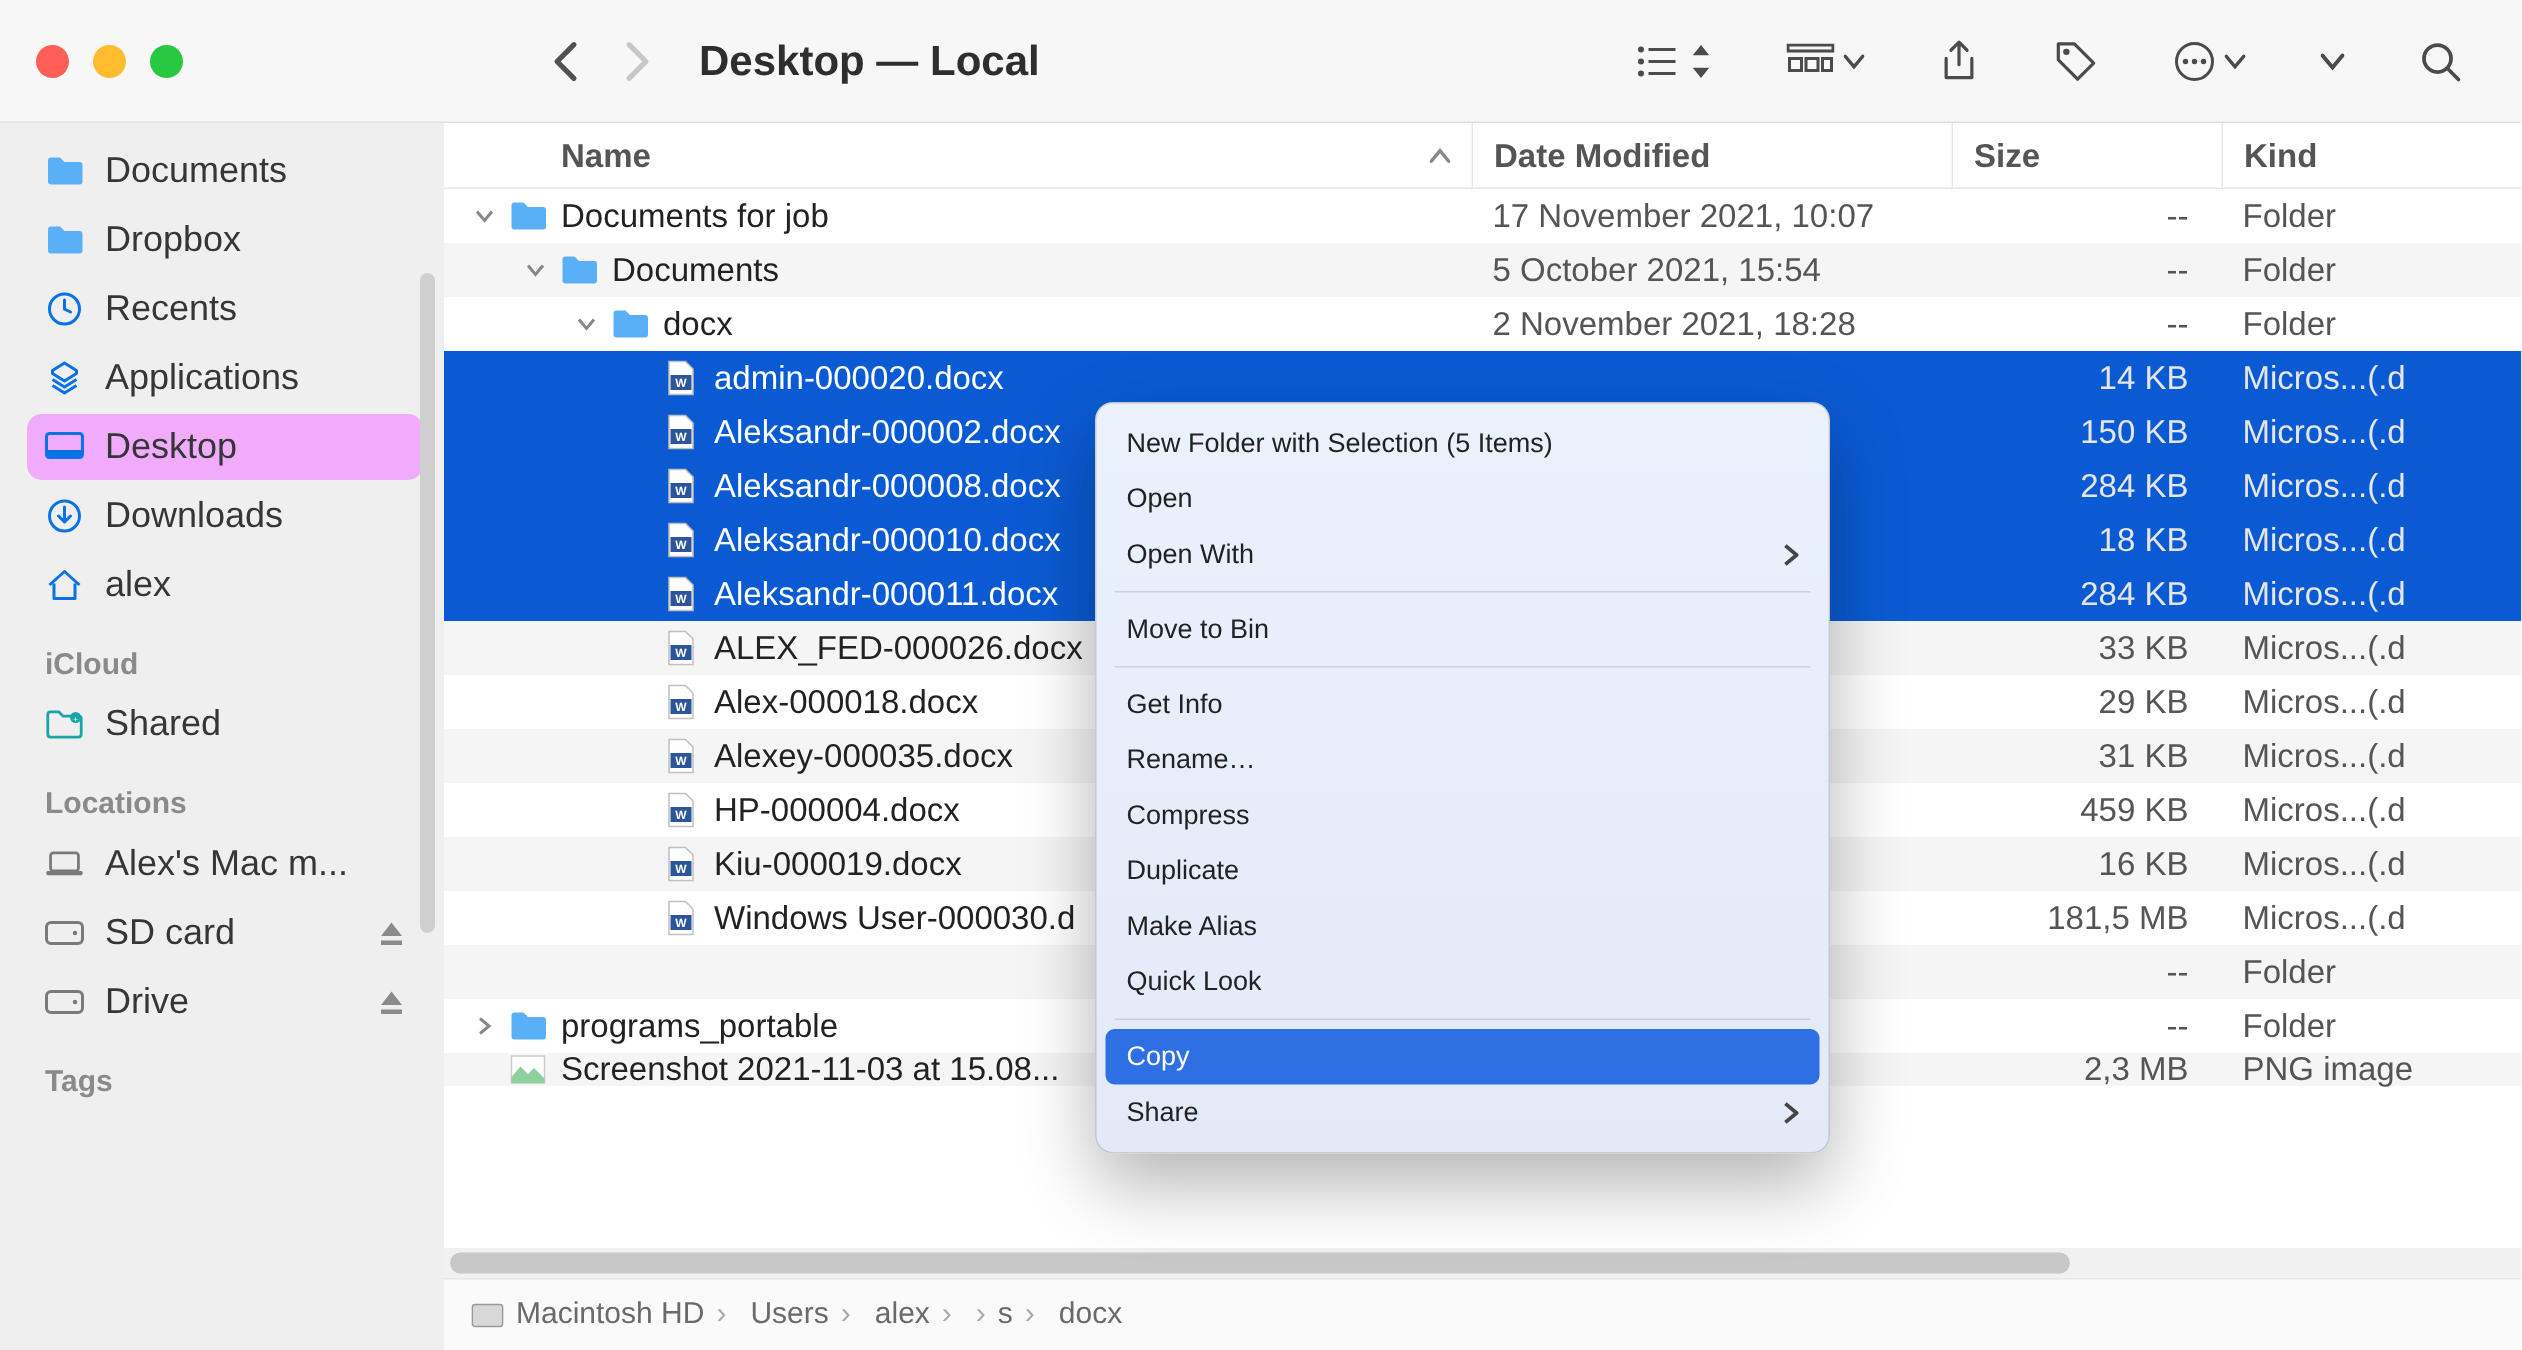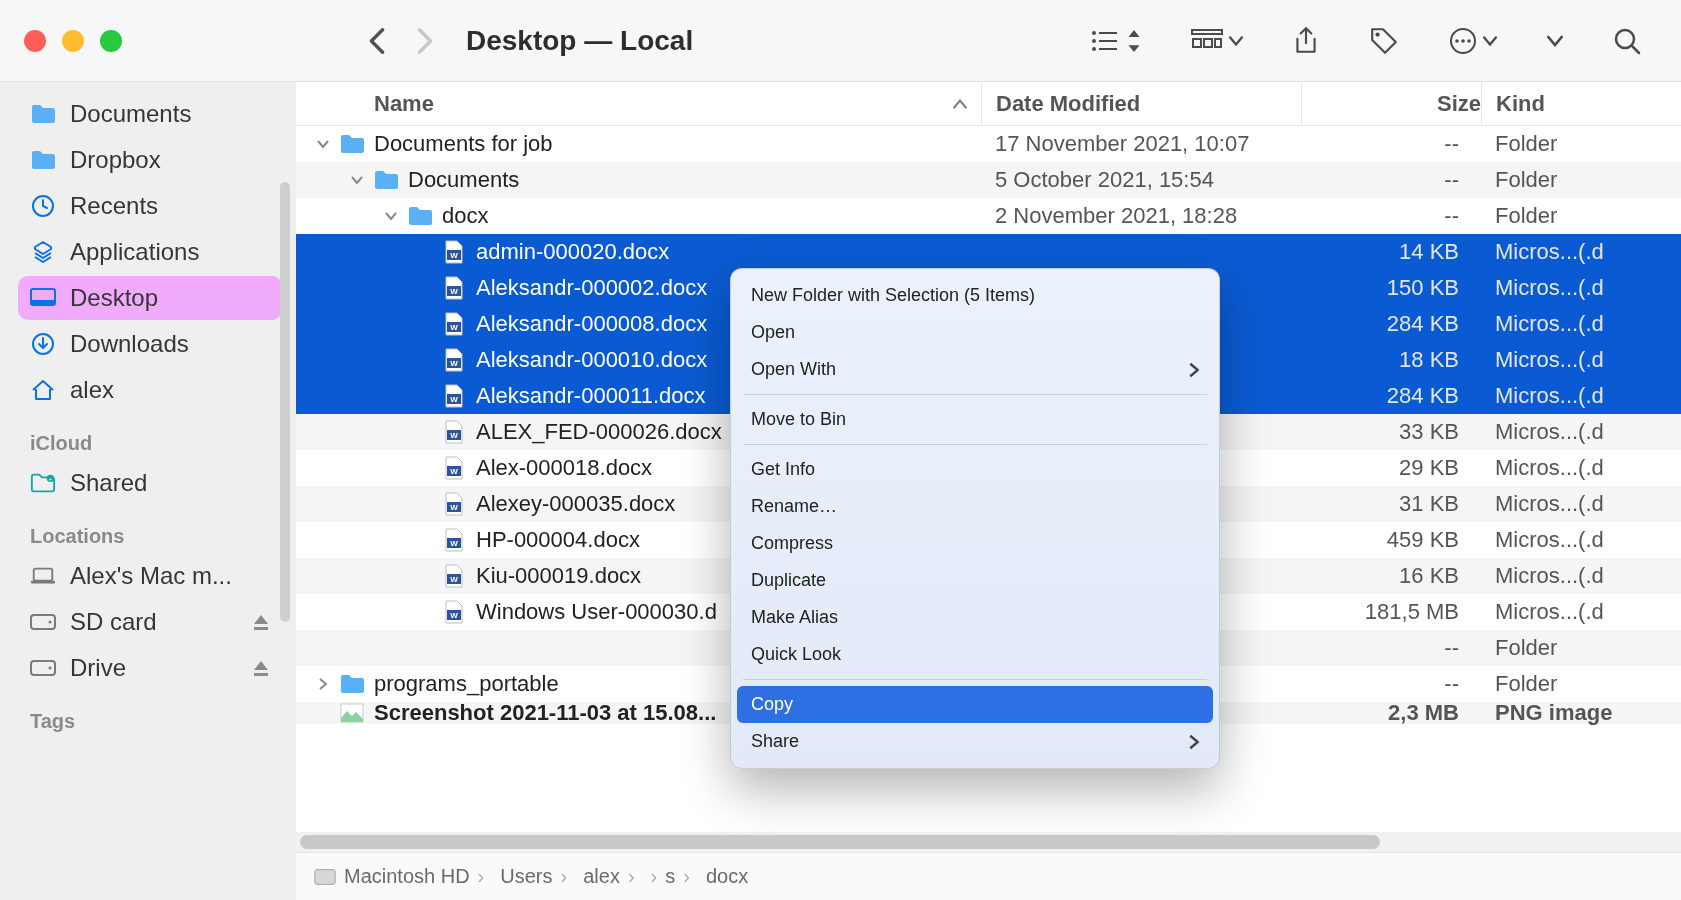--- a/index.html
+++ b/index.html
@@ -31,7 +31,7 @@
 .columns { display: flex; height: 44px; align-items: center; border-bottom: 1px solid #e7e7e7; font-size: 22px; color: #555; font-weight: 600; }
 .col-name { flex: 1; padding-left: 78px; display: flex; align-items: center; }
 .col-date { width: 320px; padding-left: 14px; border-left: 1px solid #e7e7e7; height: 100%; display: flex; align-items: center; }
-.col-size { width: 180px; padding-left: 14px; border-left: 1px solid #e7e7e7; height: 100%; display: flex; align-items: center; justify-content: flex-end; }
+.col-size { width: 180px; padding-left: 14px; border-left: 1px solid #e7e7e7; height: 100%; display: flex; align-items: center; }
 .col-kind { width: 200px; padding-left: 14px; border-left: 1px solid #e7e7e7; height: 100%; display: flex; align-items: center; }
 .sort-arrow { margin-left: auto; margin-right: 14px; color: #888; }
 .list { flex: 1; overflow: hidden; position: relative; }

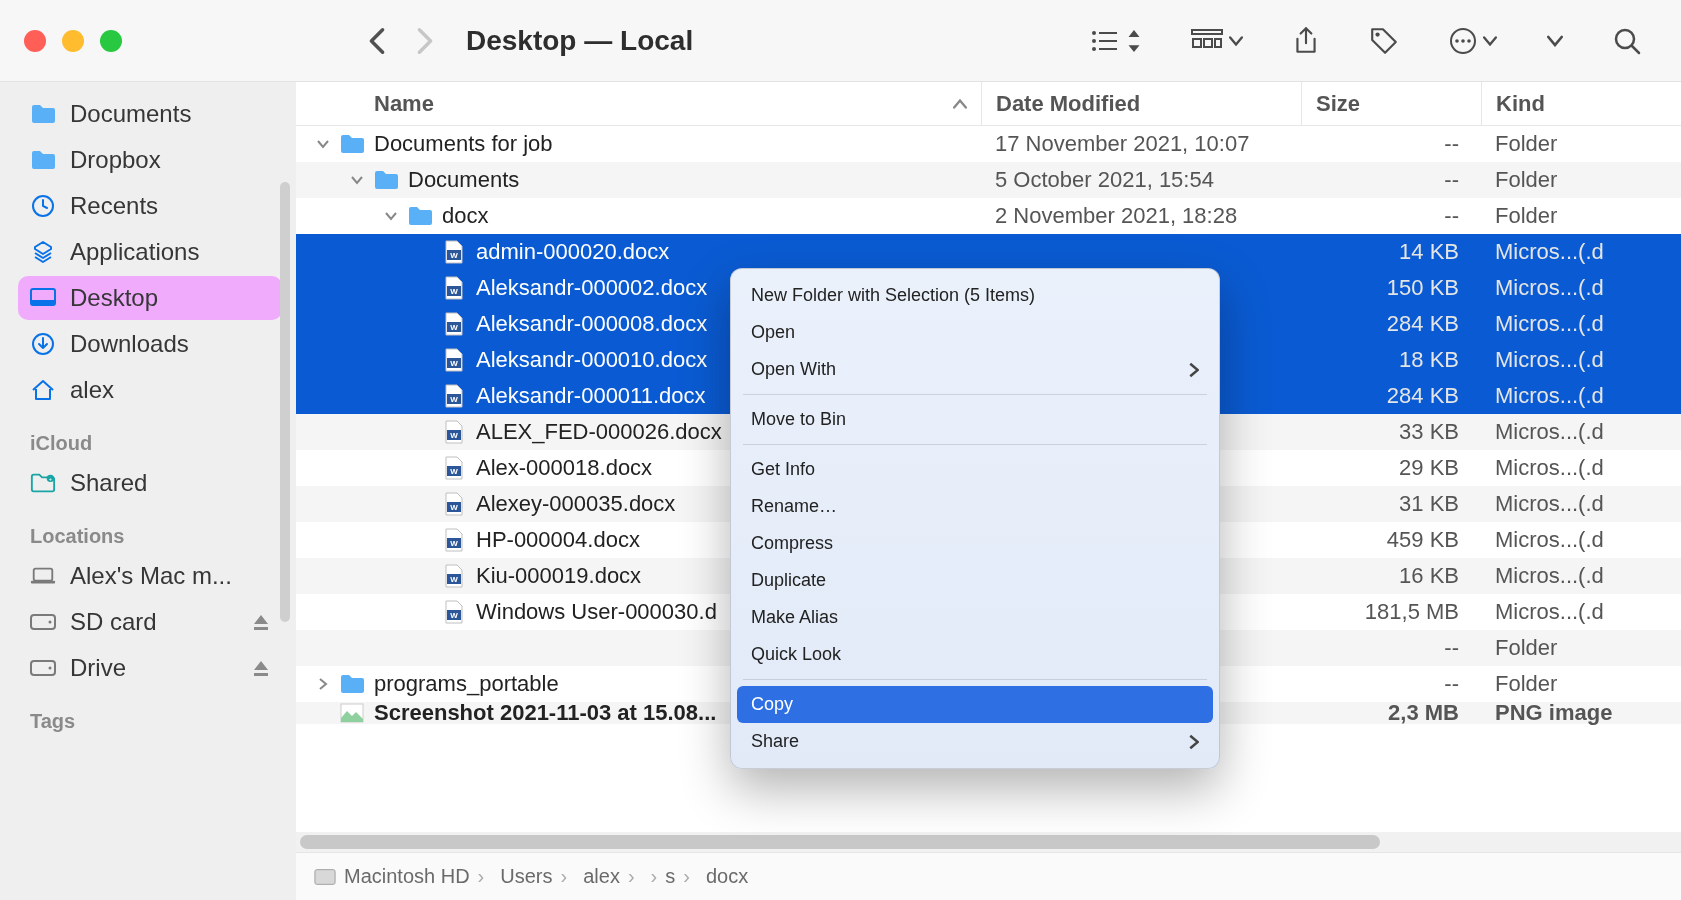--- a/index.html
+++ b/index.html
@@ -558,7 +558,7 @@
             <div class="size">--</div>
             <div class="kind">Folder</div>
           </div>
-          <div class="row striped" style="height: 22px; font-weight: bold;">
+          <div class="row striped" style="height: 22px;">
             <div class="name-cell" style="padding-left: 20px;">
               <span class="disc"></span>
               <span class="ficon">

